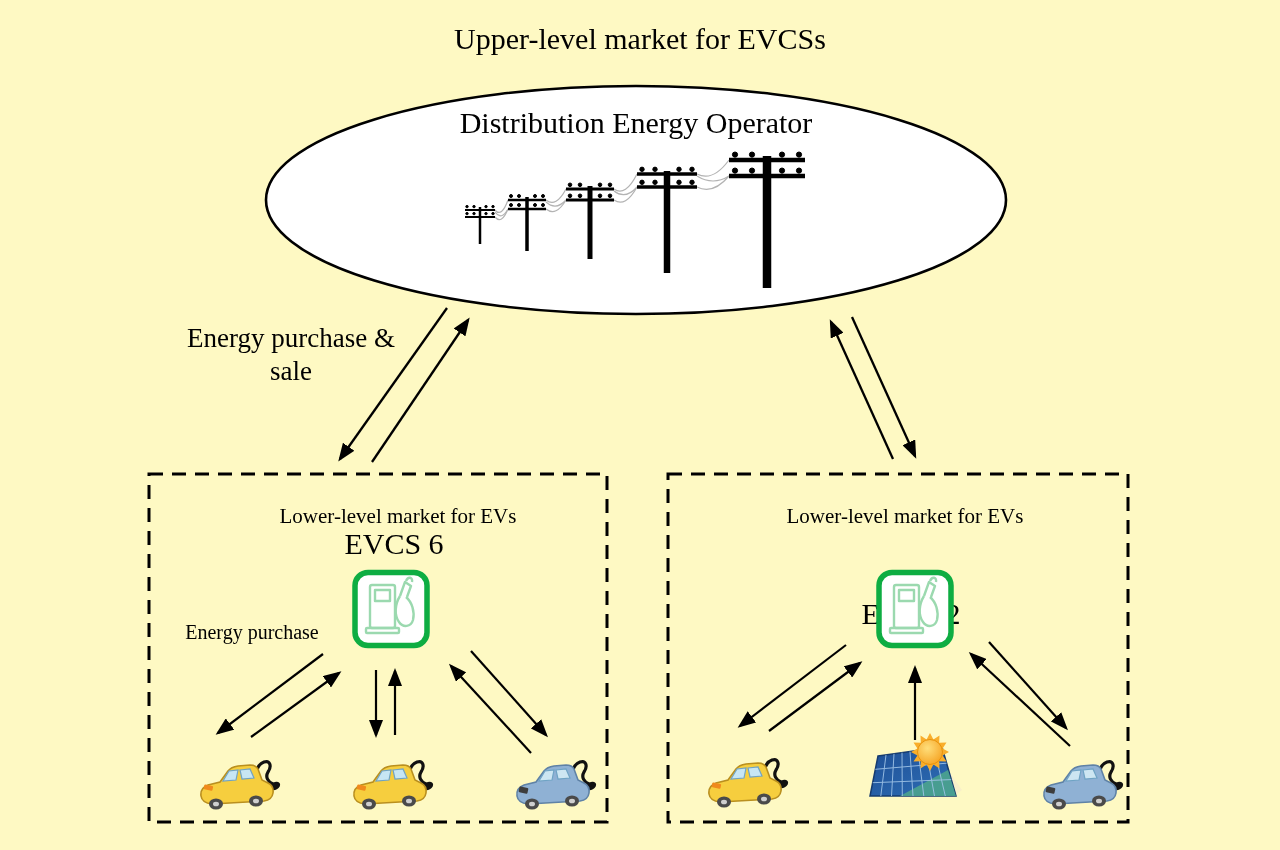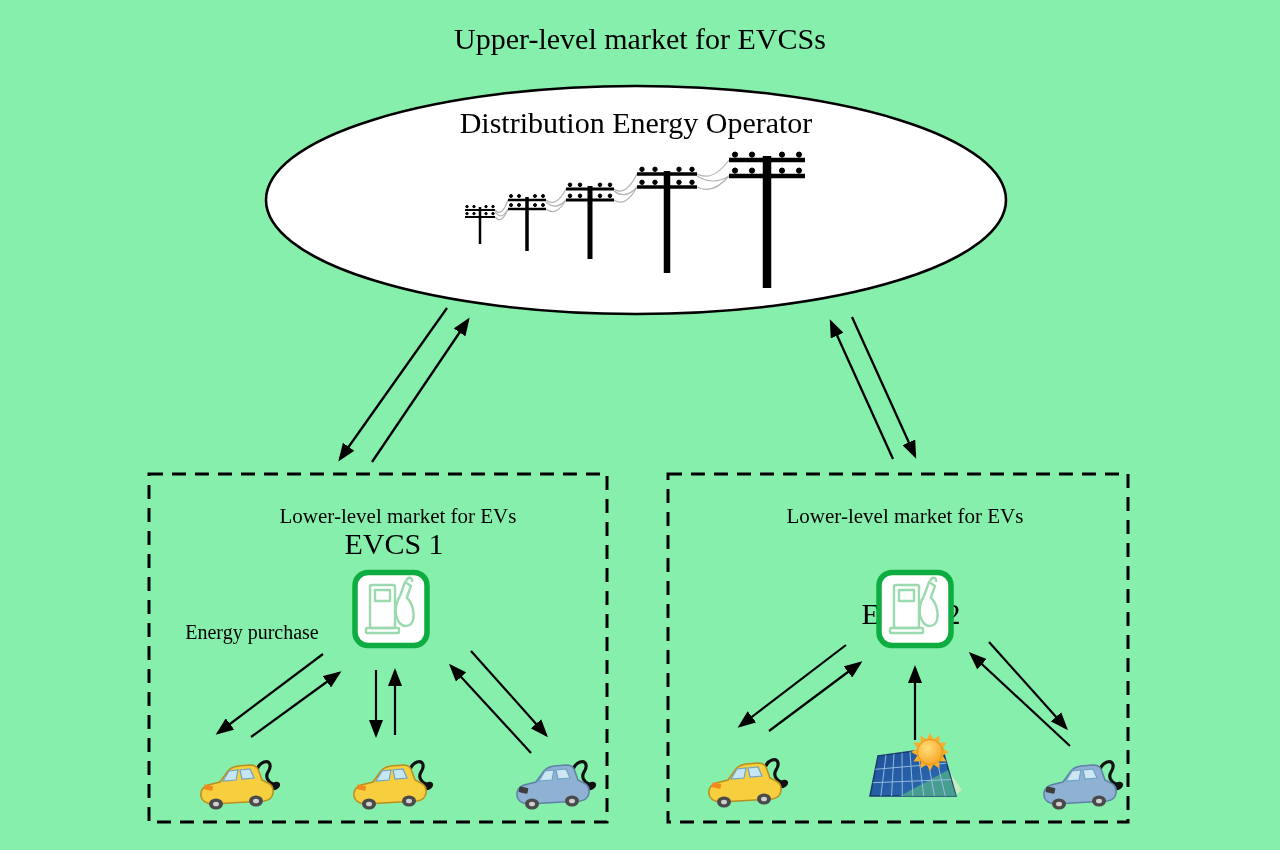--- a/index.html
+++ b/index.html
@@ -4,7 +4,7 @@
 <style>
   html,body{margin:0;padding:0;background:#ffffff;}
   .canvas{
-    position:relative;width:1280px;height:850px;background:#86efac;overflow:hidden;
+    position:relative;width:1280px;height:850px;background:#fef9c3;overflow:hidden;
     font-family:"Liberation Serif","DejaVu Serif",serif;color:#000;
   }
   .fig-svg{position:absolute;left:0;top:0;}

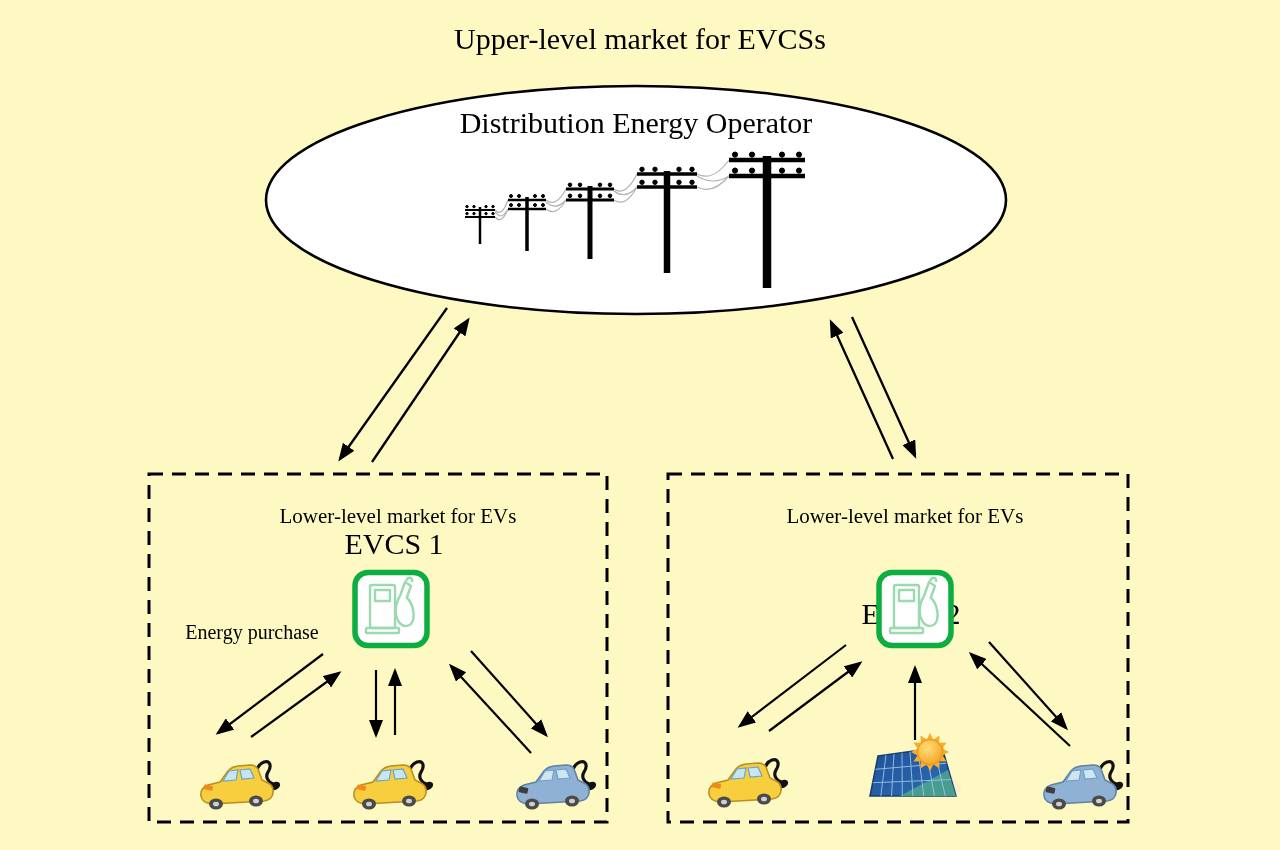--- a/index.html
+++ b/index.html
@@ -152,6 +152,10 @@
 
   <div class="label dso" style="left:636px;top:106px;">Distribution Energy Operator</div>
 
+  <div class="label linklabel" style="left:291px;top:322px;">
+    <div>Energy purchase &amp;</div>
+    <div>sale</div>
+  </div>
 
   <div class="label heading" style="left:398px;top:486px;">Lower-level market for EVs</div>
   <div class="label station" style="left:394px;top:527px;">EVCS 1</div>

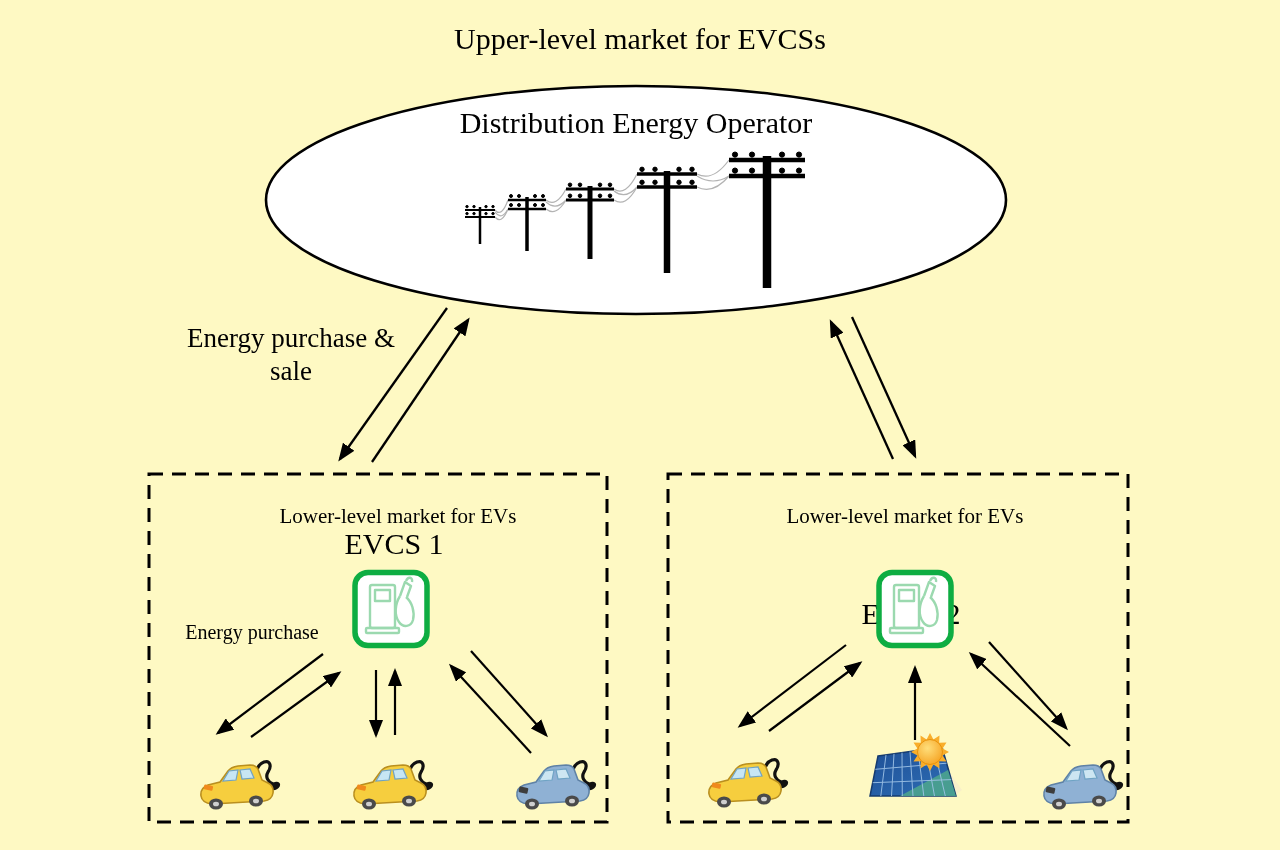--- a/index.html
+++ b/index.html
@@ -158,7 +158,7 @@
   </div>
 
   <div class="label heading" style="left:398px;top:486px;">Lower-level market for EVs</div>
-  <div class="label station" style="left:394px;top:527px;">EVCS 1</div>
+  <div class="label station" style="left:394px;top:527px;">EVCS 6</div>
 
   <div class="label heading" style="left:905px;top:486px;">Lower-level market for EVs</div>
   <div class="label station" style="left:911px;top:549px;margin-top:48px;">EVCS 2</div>

